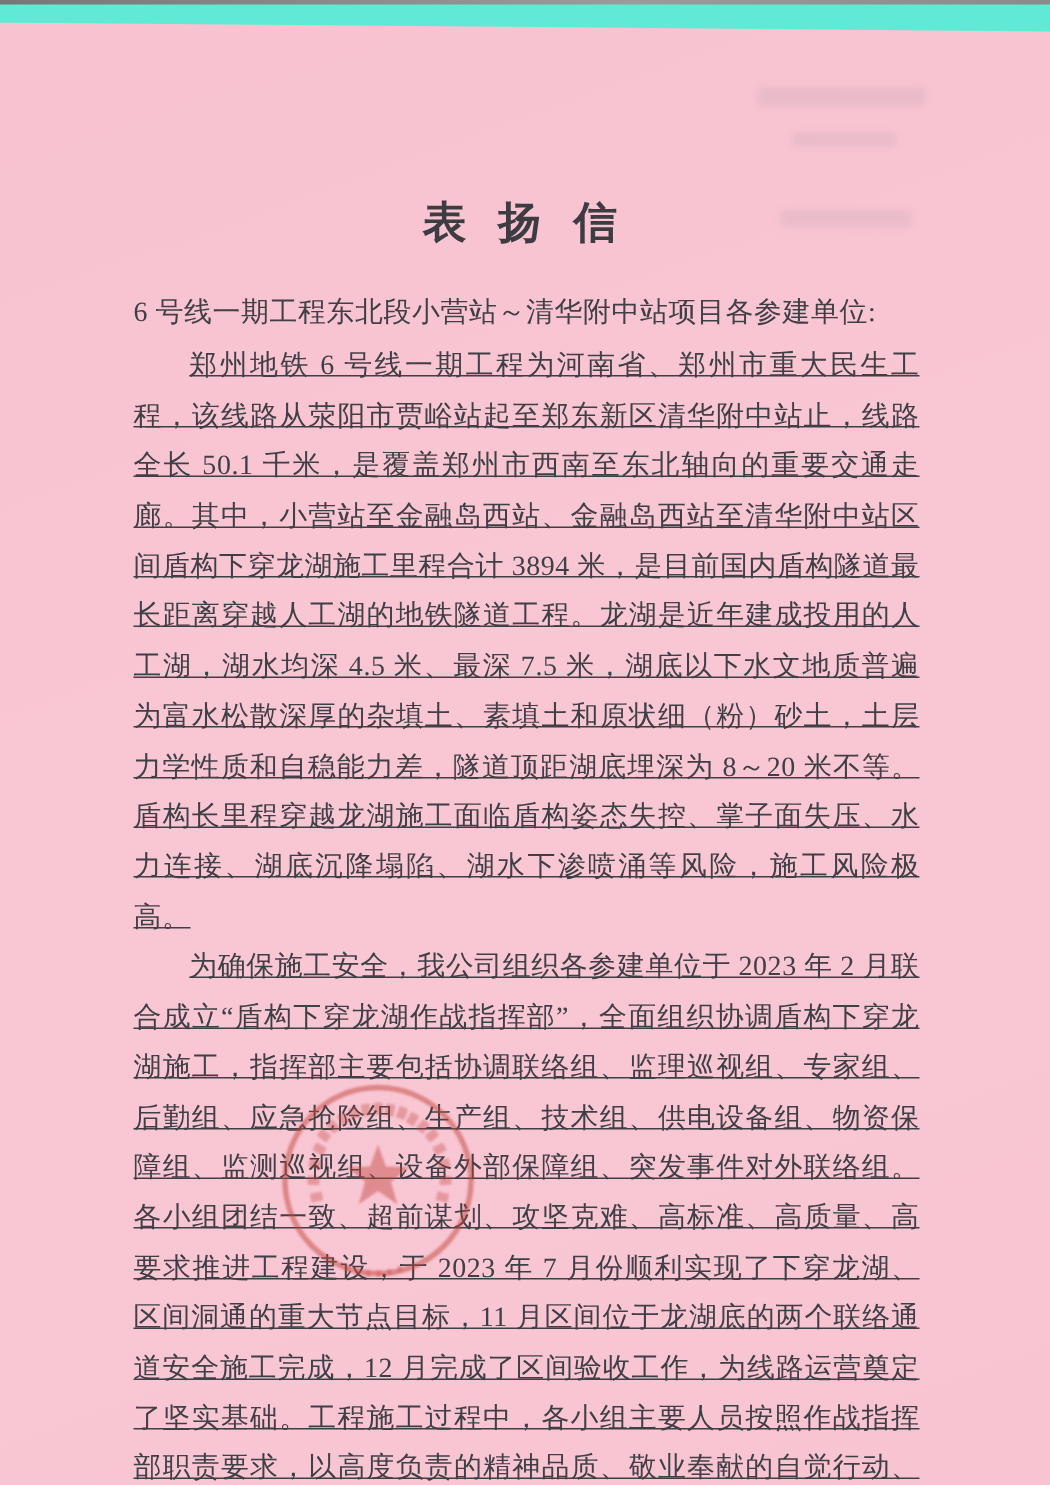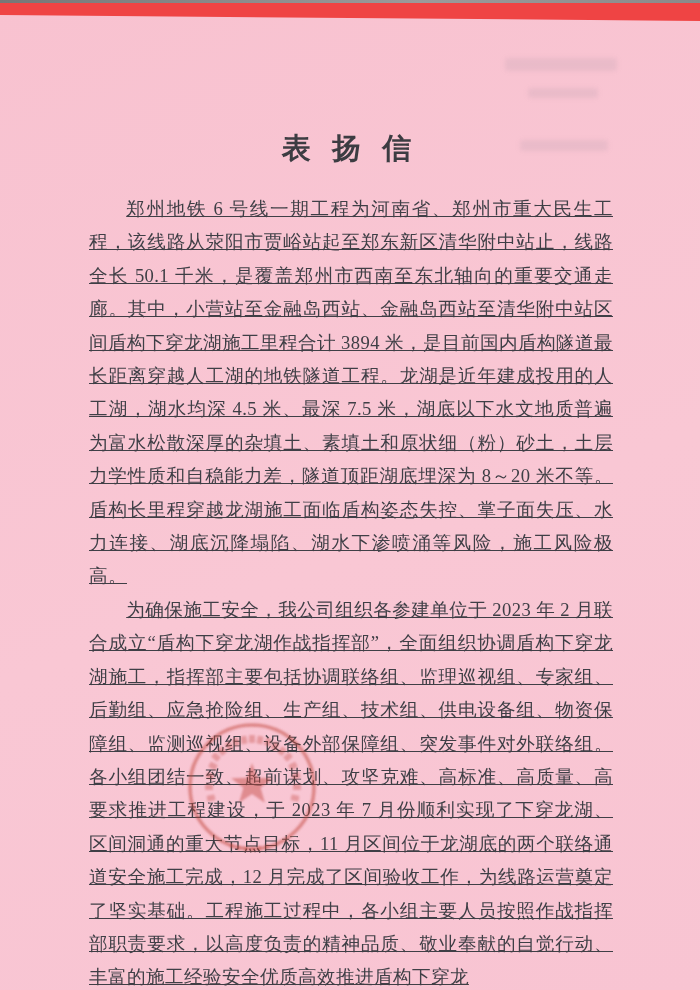--- a/index.html
+++ b/index.html
@@ -10,7 +10,7 @@
   }
   .scan{
     position:relative;width:700px;height:990px;overflow:hidden;
-    background:#ef4444;
+    background:#5eead4;
   }
   .scan-top-line{
     position:absolute;top:0;left:0;width:100%;height:3px;

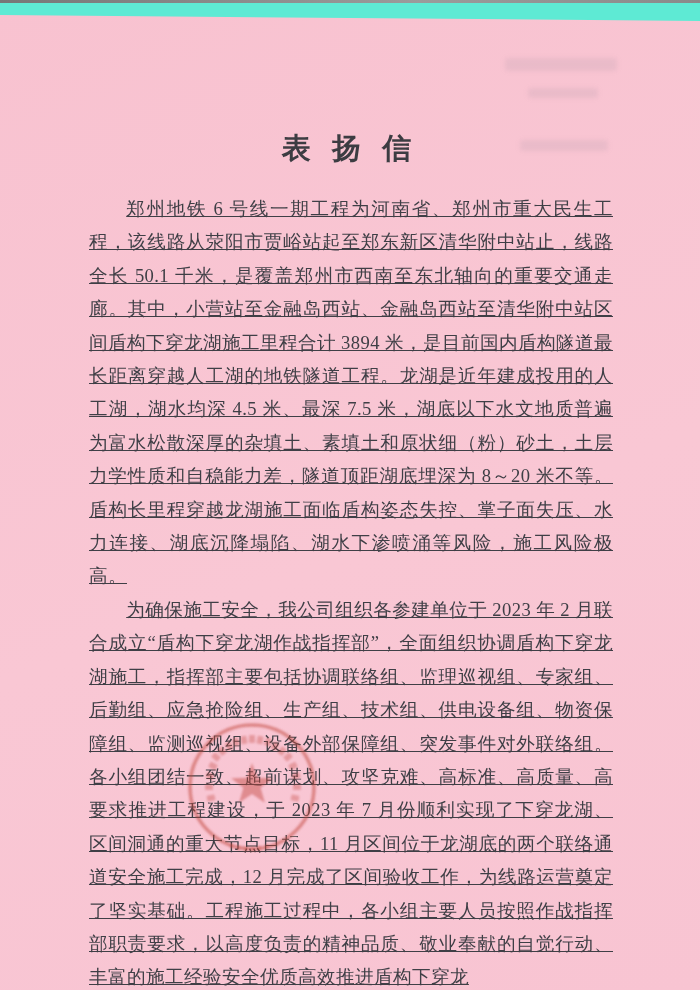--- a/index.html
+++ b/index.html
@@ -64,6 +64,7 @@
     <div class="title">表  扬  信</div>
 
     <div class="body-text">
+      <p class="salutation">6 号线一期工程东北段小营站～清华附中站项目各参建单位:</p>
       <p class="para">郑州地铁 6 号线一期工程为河南省、郑州市重大民生工程，该线路从荥阳市贾峪站起至郑东新区清华附中站止，线路全长 50.1 千米，是覆盖郑州市西南至东北轴向的重要交通走廊。其中，小营站至金融岛西站、金融岛西站至清华附中站区间盾构下穿龙湖施工里程合计 3894 米，是目前国内盾构隧道最长距离穿越人工湖的地铁隧道工程。龙湖是近年建成投用的人工湖，湖水均深 4.5 米、最深 7.5 米，湖底以下水文地质普遍为富水松散深厚的杂填土、素填土和原状细（粉）砂土，土层力学性质和自稳能力差，隧道顶距湖底埋深为 8～20 米不等。盾构长里程穿越龙湖施工面临盾构姿态失控、掌子面失压、水力连接、湖底沉降塌陷、湖水下渗喷涌等风险，施工风险极高。</p>
       <p class="para">为确保施工安全，我公司组织各参建单位于 2023 年 2 月联合成立“盾构下穿龙湖作战指挥部”，全面组织协调盾构下穿龙湖施工，指挥部主要包括协调联络组、监理巡视组、专家组、后勤组、应急抢险组、生产组、技术组、供电设备组、物资保障组、监测巡视组、设备外部保障组、突发事件对外联络组。各小组团结一致、超前谋划、攻坚克难、高标准、高质量、高要求推进工程建设，于 2023 年 7 月份顺利实现了下穿龙湖、区间洞通的重大节点目标，11 月区间位于龙湖底的两个联络通道安全施工完成，12 月完成了区间验收工作，为线路运营奠定了坚实基础。工程施工过程中，各小组主要人员按照作战指挥部职责要求，以高度负责的精神品质、敬业奉献的自觉行动、丰富的施工经验安全优质高效推进盾构下穿龙</p>
     </div>

